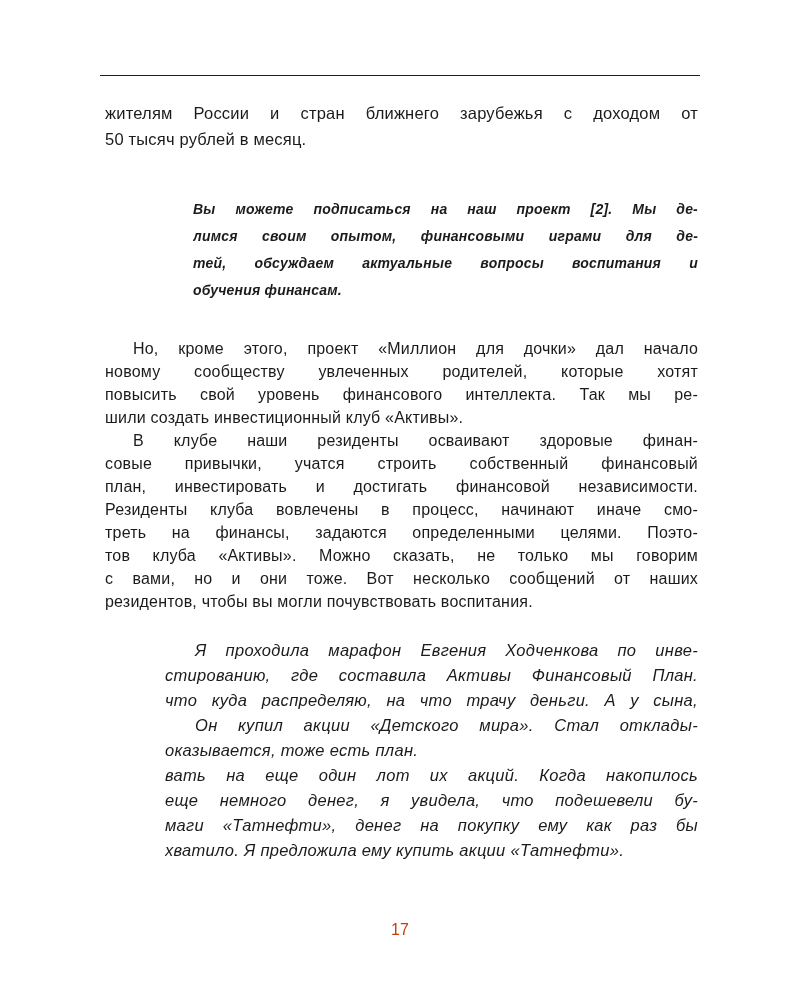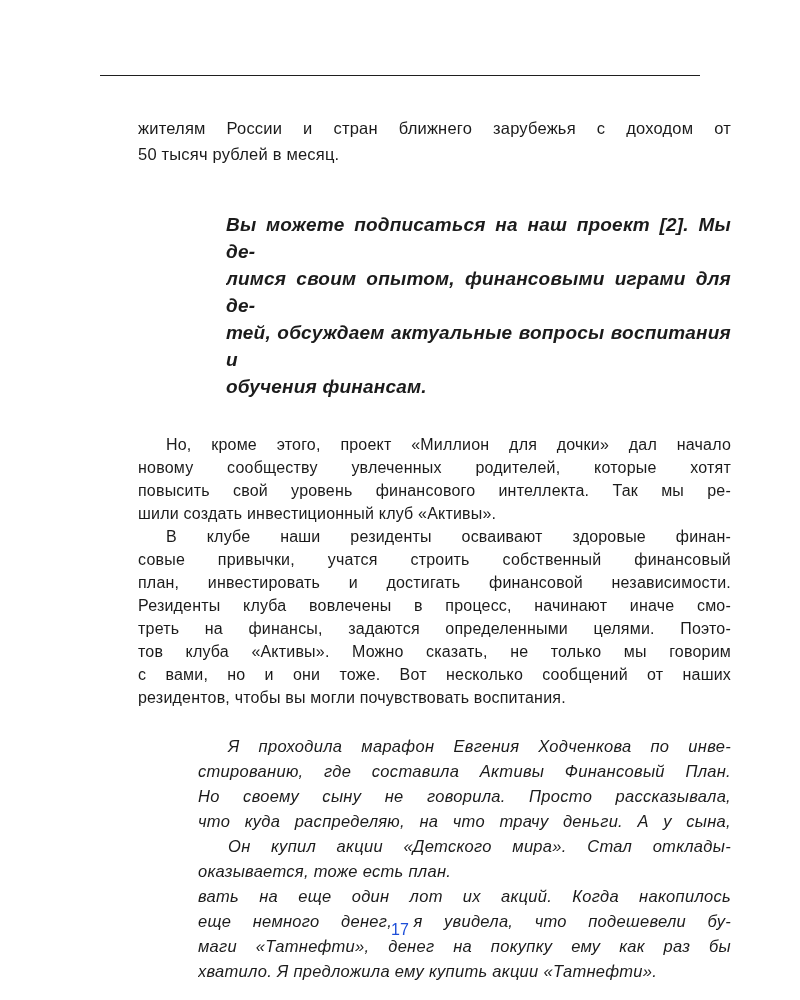--- a/index.html
+++ b/index.html
@@ -25,9 +25,8 @@
   .text-col {
     position: absolute;
     left: 105px;
-    top: 115px;
+    top: 100px;
     width: 593px;
-    margin-left: 33px;
   }
   .block { width: 100%; }
   .line {

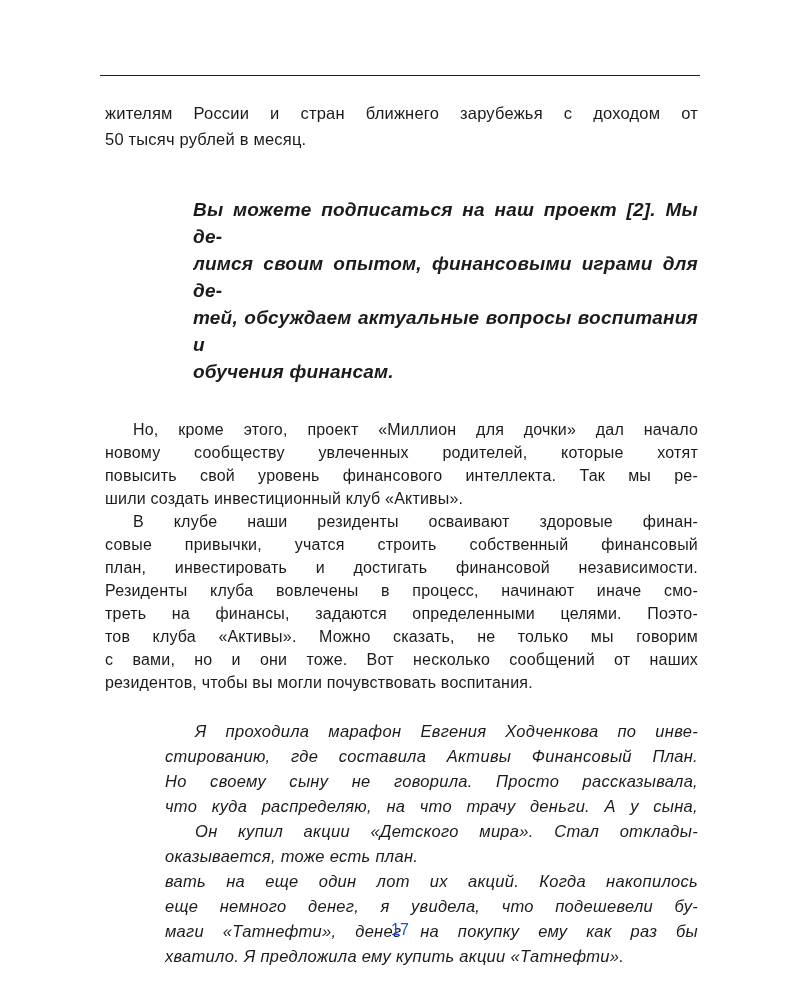--- a/index.html
+++ b/index.html
@@ -47,7 +47,7 @@
     margin-top: 44px;
     margin-left: 88px;
     width: 505px;
-    font-size: 19px;
+    font-size: 14px;
     line-height: 27px;
     font-style: italic;
     font-weight: 700;

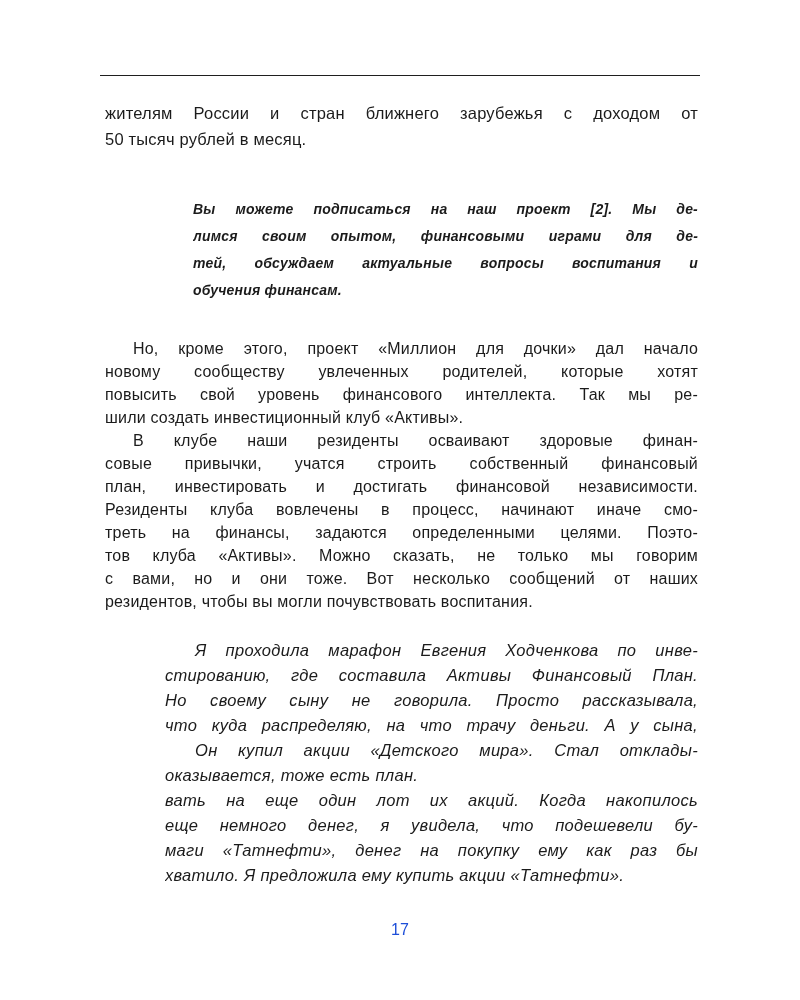--- a/index.html
+++ b/index.html
@@ -113,7 +113,6 @@
       <div class="block quote-italic">
         <div class="line indent">Я проходила марафон Евгения Ходченкова по инве-</div>
         <div class="line">стированию, где составила Активы Финансовый План.</div>
-        <div class="line">Но своему сыну не говорила. Просто рассказывала,</div>
         <div class="line">что куда распределяю, на что трачу деньги. А у сына,</div>
         <div class="line indent">Он купил акции «Детского мира». Стал отклады-</div>
         <div class="line last">оказывается, тоже есть план.</div>

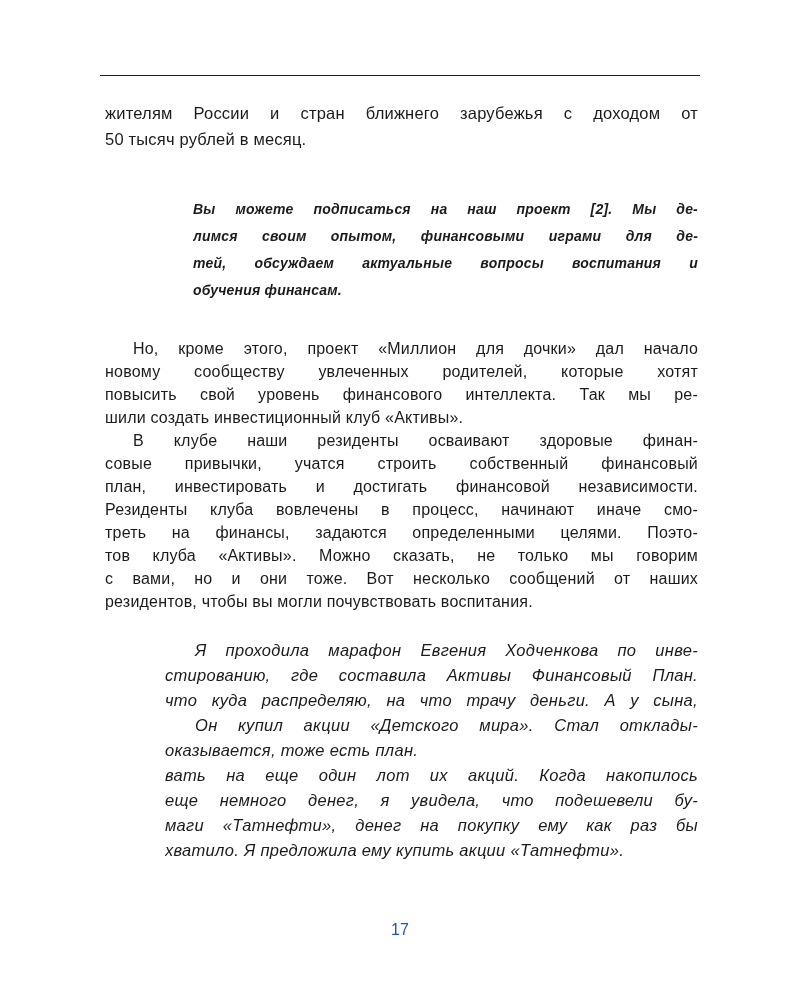--- a/index.html
+++ b/index.html
@@ -77,7 +77,7 @@
     top: 921px;
     text-align: center;
     font-size: 16px;
-    color: #1d4ed8;
+    color: #c2410c;
   }
 </style>
 </head>

